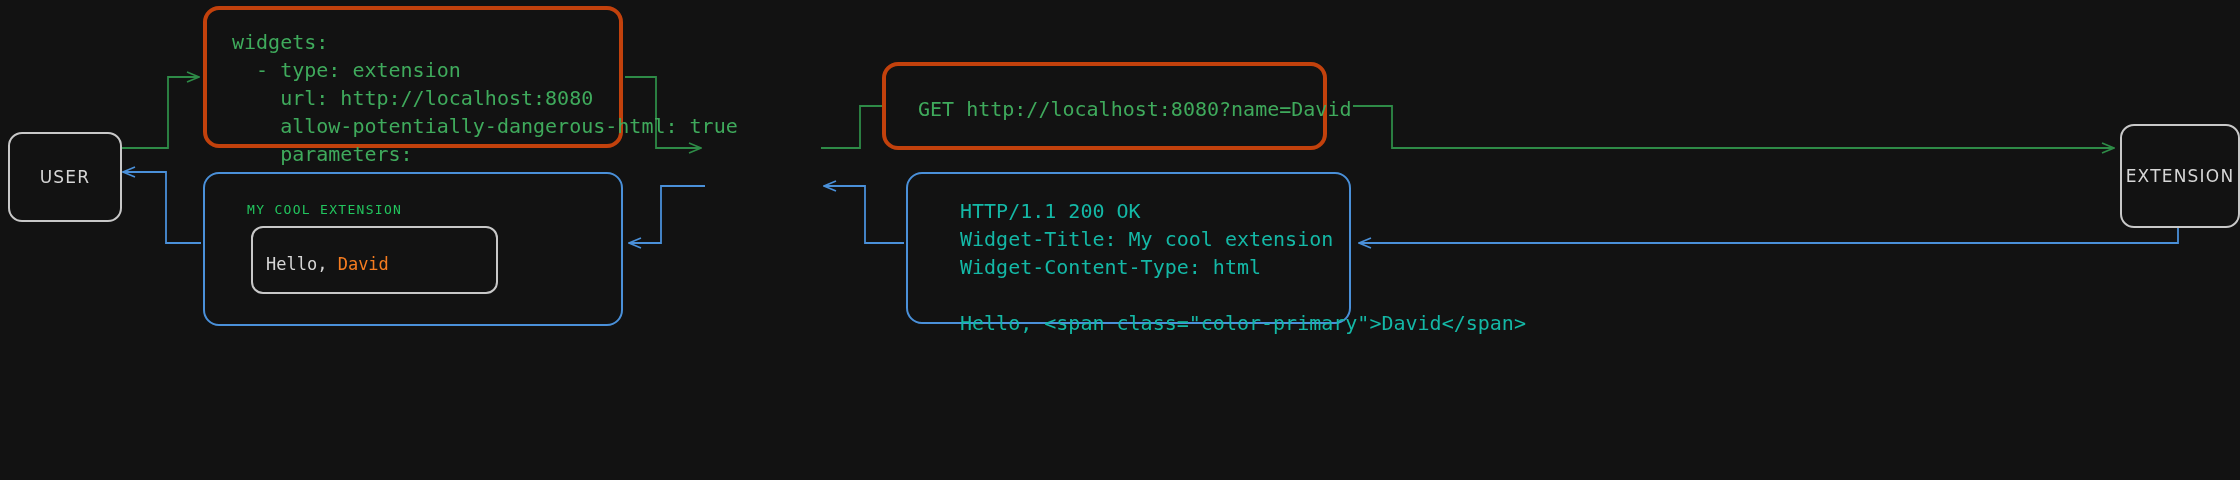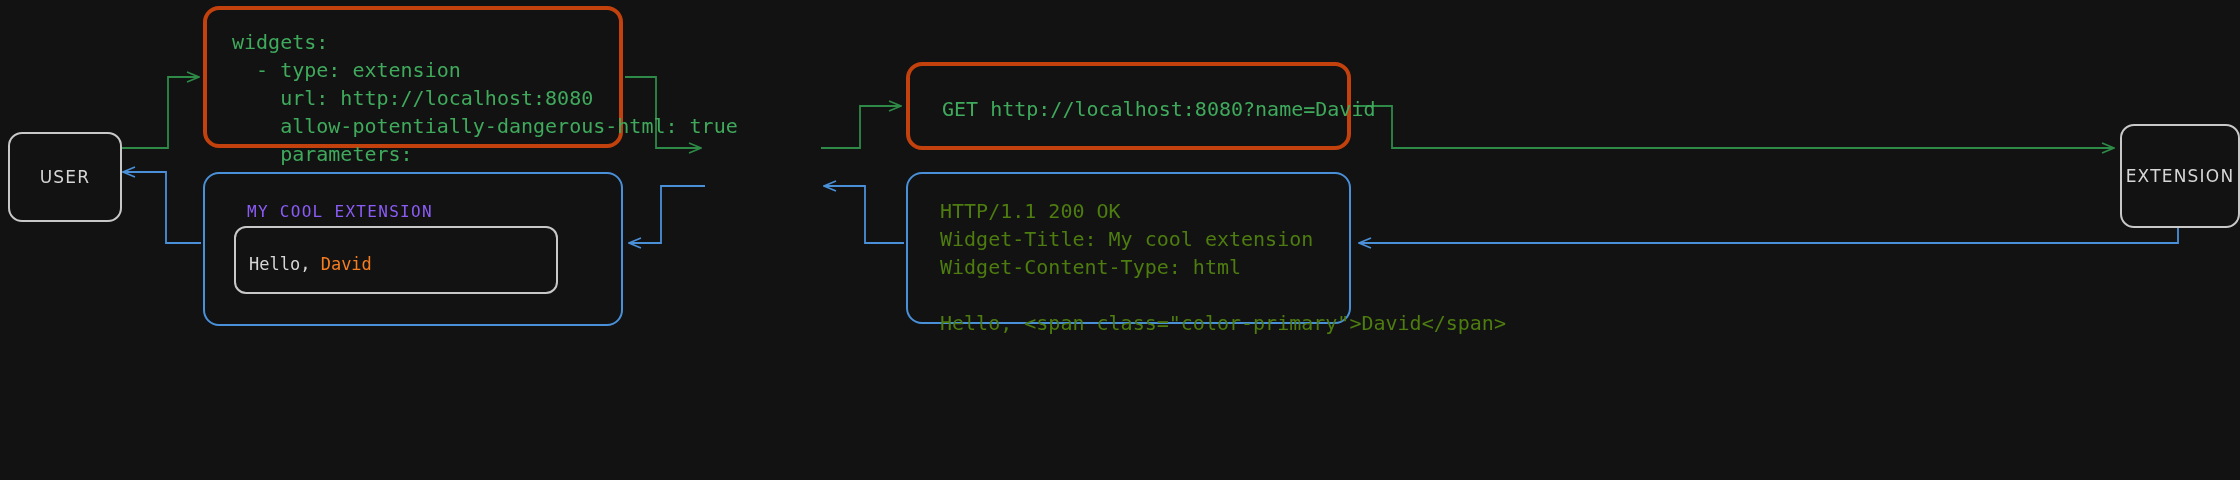--- a/index.html
+++ b/index.html
@@ -25,7 +25,7 @@
   #yaml-panel{left:203px;top:6px;width:420px;height:142px;}
   #yaml-code{position:absolute;left:25px;top:18px;}
 
-  #request-panel{left:906px;top:62px;width:445px;height:88px;text-align:center;}
+  #request-panel{left:882px;top:62px;width:445px;height:88px;text-align:center;}
   #request-code{position:absolute;left:32px;top:29px;}
 
   #response-panel{left:906px;top:172px;width:445px;height:152px;}

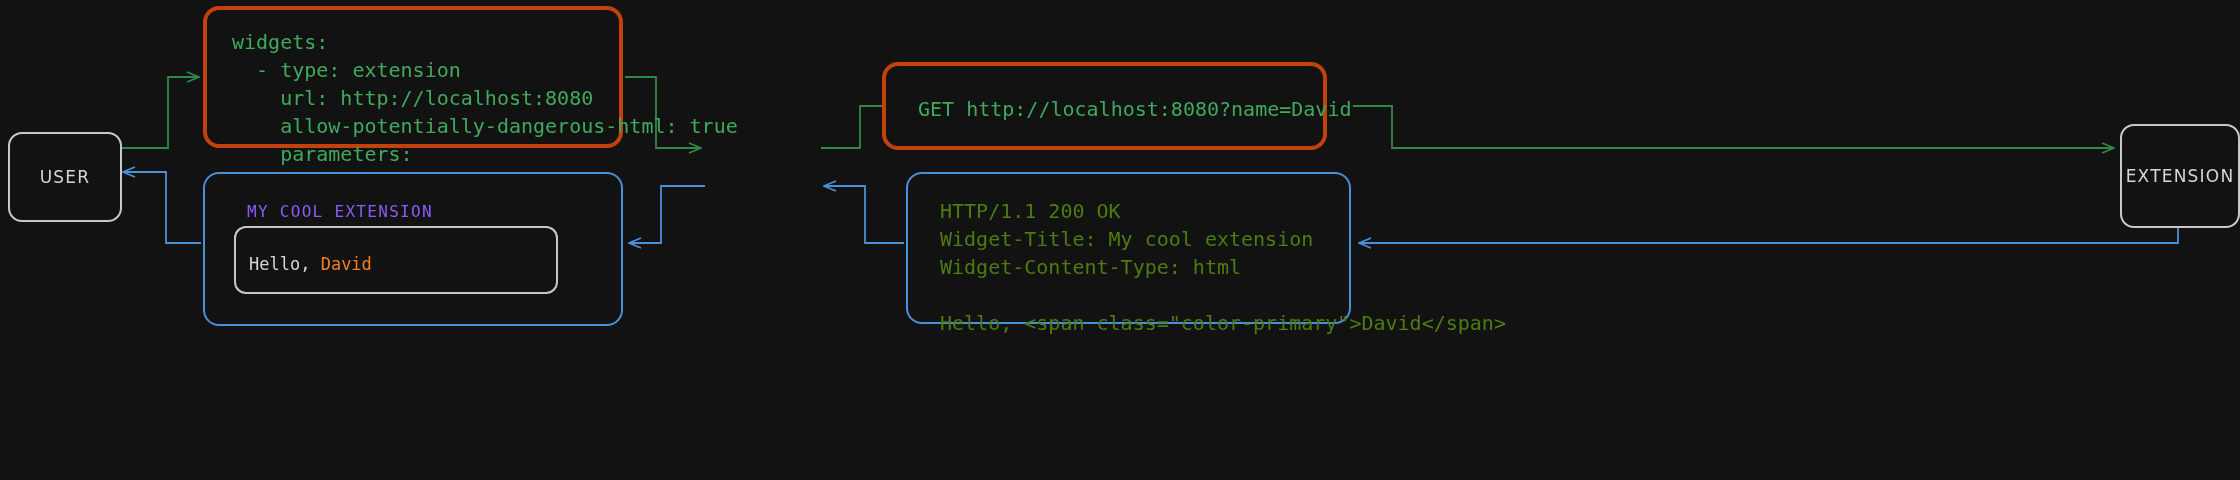--- a/index.html
+++ b/index.html
@@ -32,8 +32,8 @@
   #response-code{position:absolute;left:32px;top:23px;}
 
   #widget-panel{left:203px;top:172px;width:420px;height:154px;}
-  #widget-title{position:absolute;left:42px;top:28px;color:#8b5cf6;
-                font-size:16px;letter-spacing:1.3px;white-space:pre;}
+  #widget-title{position:absolute;left:42px;top:28px;color:#22c55e;
+                font-size:13px;letter-spacing:1.3px;white-space:pre;}
   #widget-card{position:absolute;left:29px;top:52px;width:324px;height:68px;
                border:2px solid #c8c8c8;border-radius:12px;box-sizing:border-box;}
   #widget-body{position:absolute;left:13px;top:26px;color:#d6d6d6;

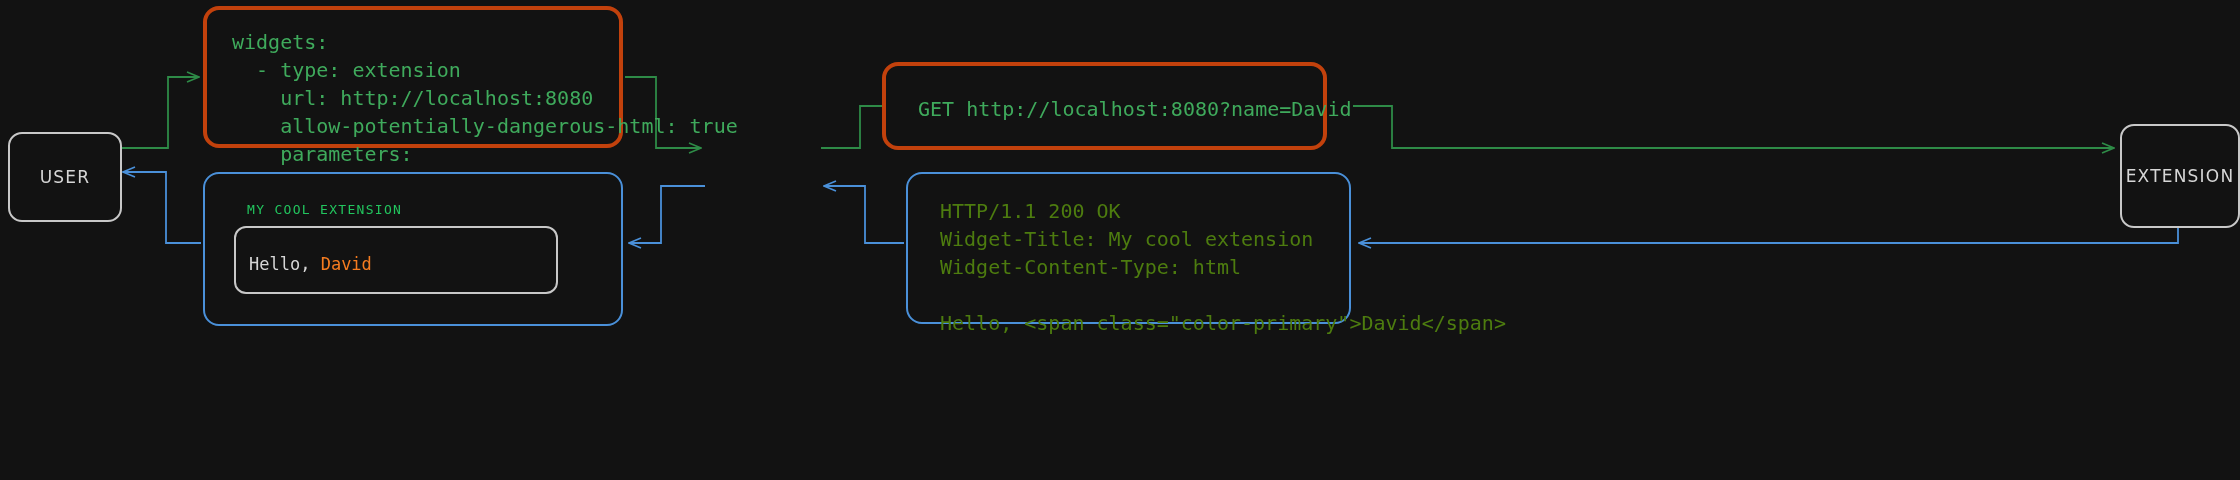--- a/index.html
+++ b/index.html
@@ -20,7 +20,7 @@
   .code{white-space:pre;font-size:20px;line-height:28px;
         font-family:"DejaVu Sans Mono","Liberation Mono",monospace;}
   .code.green{color:#3faa5c;}
-  .code.blue{color:#4d7c0f;}
+  .code.blue{color:#14b8a6;margin-left:20px;}
 
   #yaml-panel{left:203px;top:6px;width:420px;height:142px;}
   #yaml-code{position:absolute;left:25px;top:18px;}

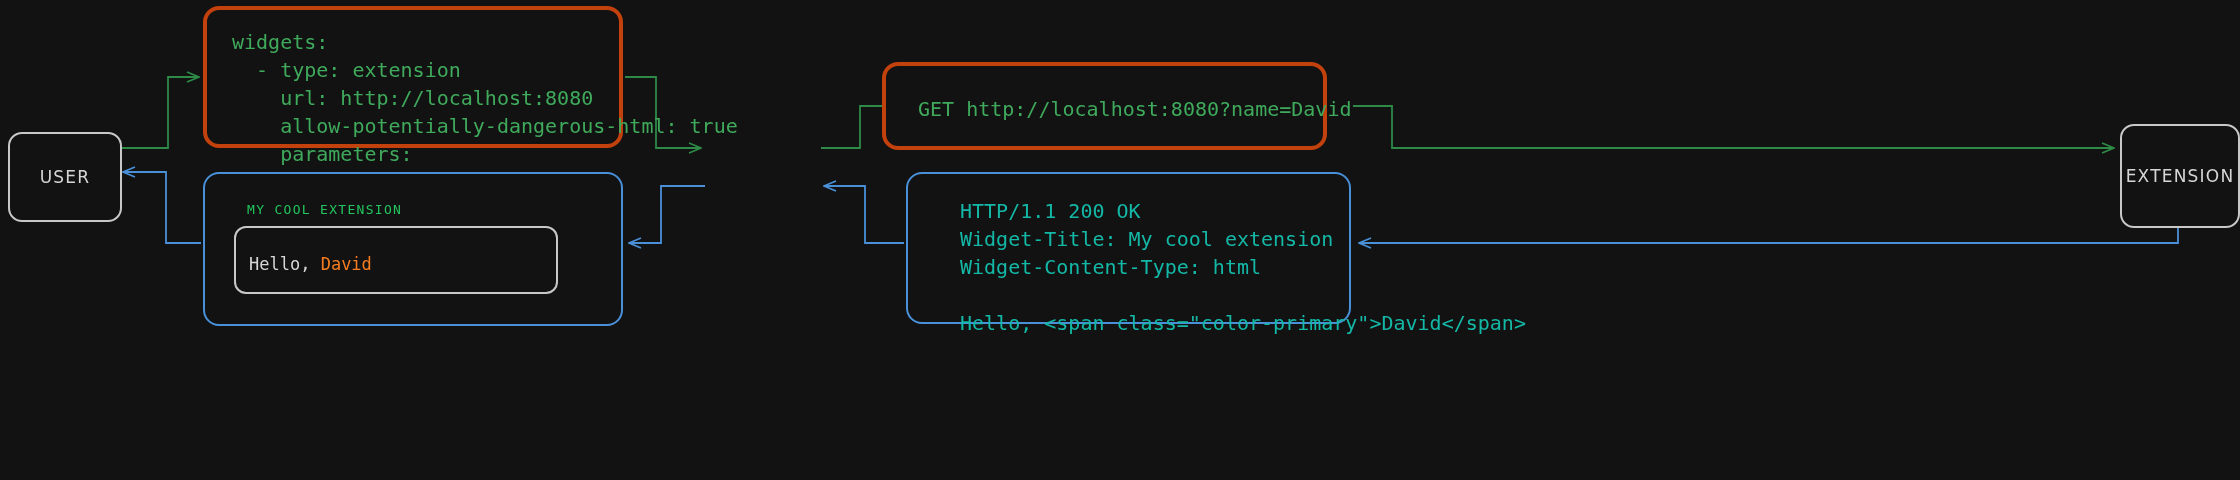--- a/index.html
+++ b/index.html
@@ -34,7 +34,7 @@
   #widget-panel{left:203px;top:172px;width:420px;height:154px;}
   #widget-title{position:absolute;left:42px;top:28px;color:#22c55e;
                 font-size:13px;letter-spacing:1.3px;white-space:pre;}
-  #widget-card{position:absolute;left:29px;top:52px;width:324px;height:68px;
+  #widget-card{position:absolute;left:46px;top:52px;width:247px;height:68px;
                border:2px solid #c8c8c8;border-radius:12px;box-sizing:border-box;}
   #widget-body{position:absolute;left:13px;top:26px;color:#d6d6d6;
                font-size:17px;white-space:pre;}

